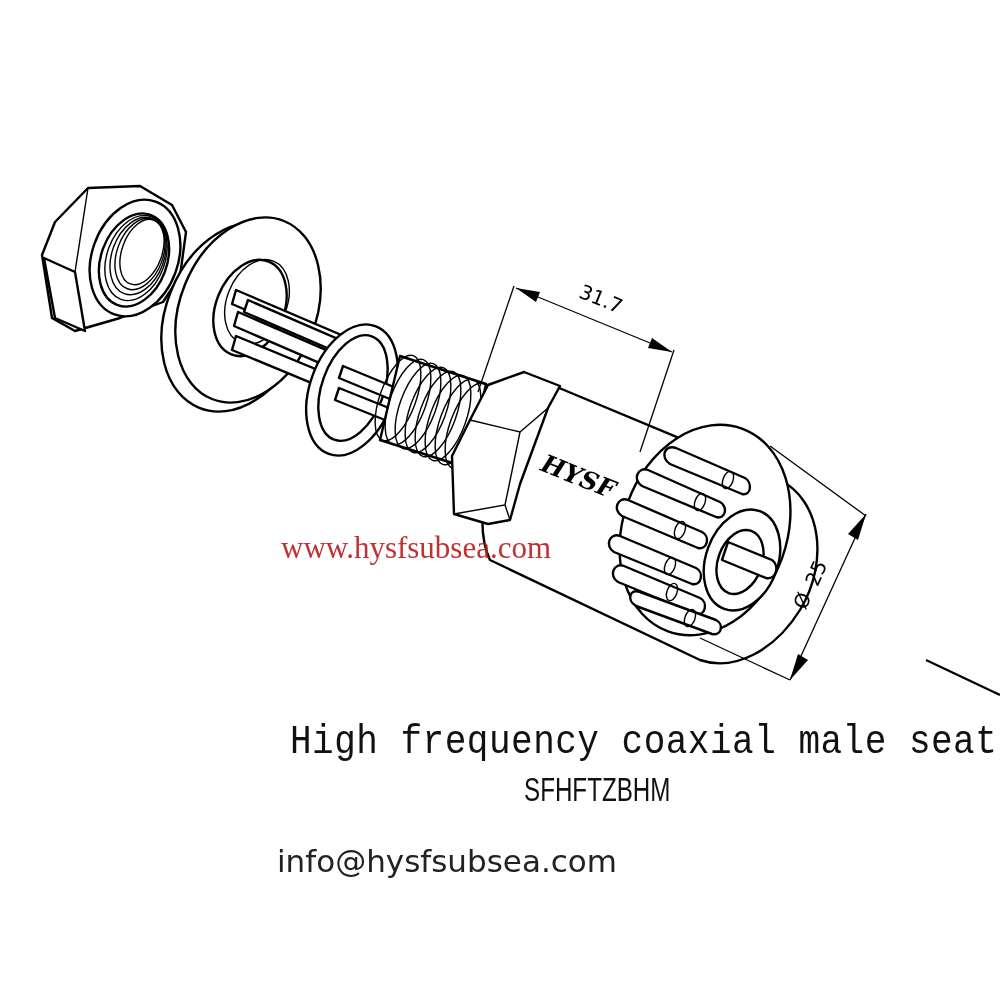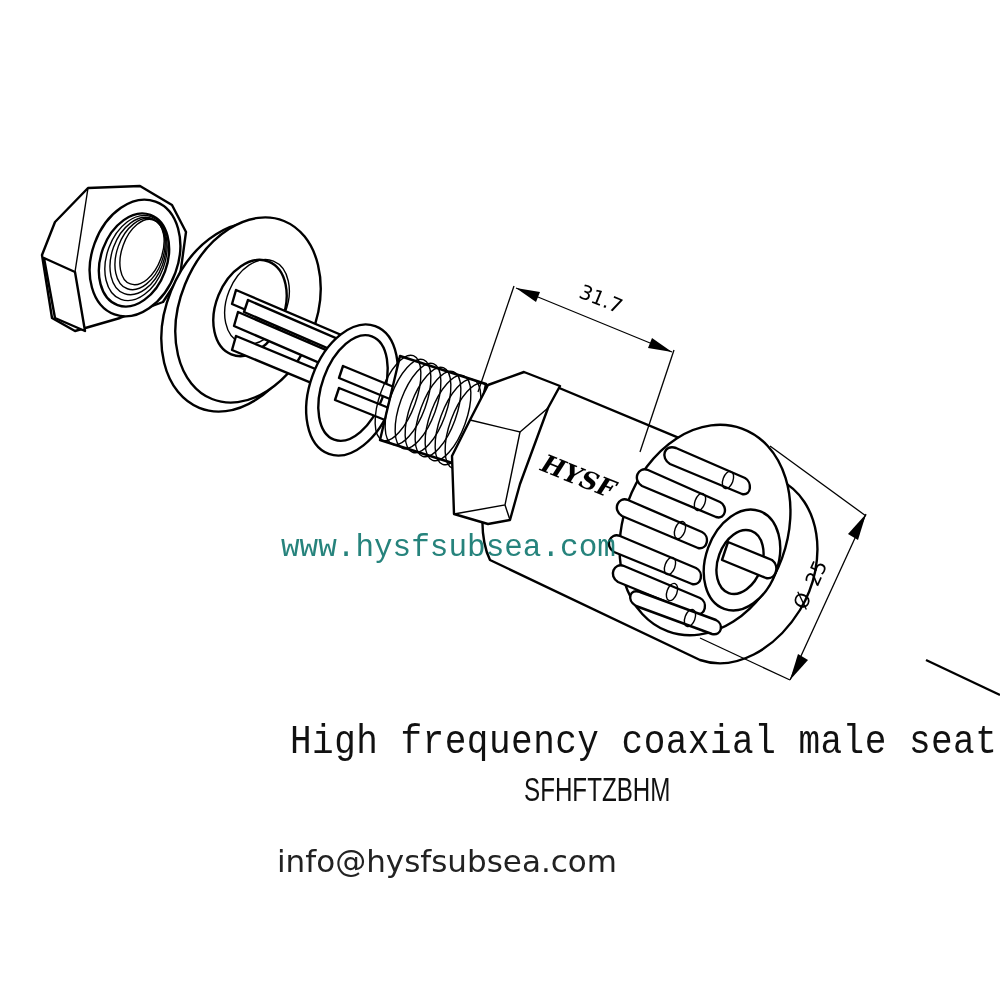--- a/index.html
+++ b/index.html
@@ -75,9 +75,9 @@
       position: absolute;
       top: 530px;
       left: 281px;
-      font-family: Liberation Mono, monospace;
+      font-family: Liberation Serif, serif;
       font-size: 31px;
-      color: #0f766e;
+      color: #b91c1c;
       opacity: 0.9;
       white-space: nowrap;
     }

